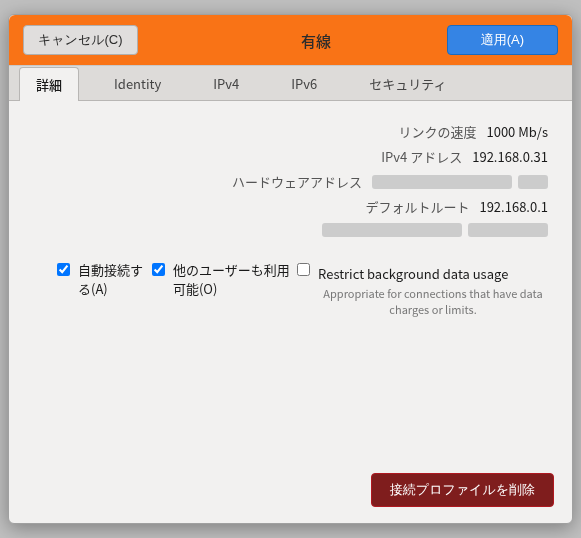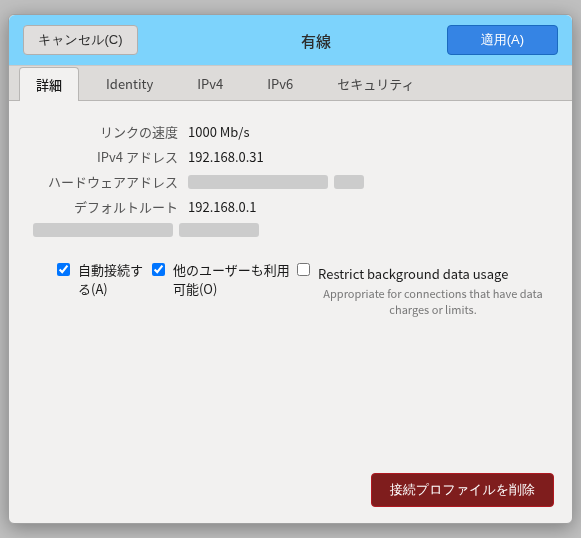--- a/index.html
+++ b/index.html
@@ -28,7 +28,7 @@
       align-items: center;
       justify-content: space-between;
       padding: 10px 14px;
-      background: #7dd3fc;
+      background: #f97316;
       border-bottom: 1px solid #c8c8c8;
       border-radius: 6px 6px 0 0;
     }

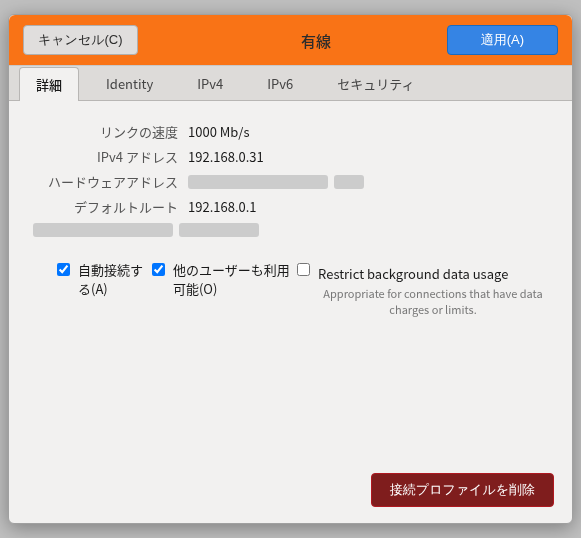--- a/index.html
+++ b/index.html
@@ -72,7 +72,7 @@
       border: 1px solid transparent;
       border-bottom: none;
       border-radius: 4px 4px 0 0;
-      margin-right: 10px;
+      margin-right: 18px;
       position: relative;
     }
     .tab.active {

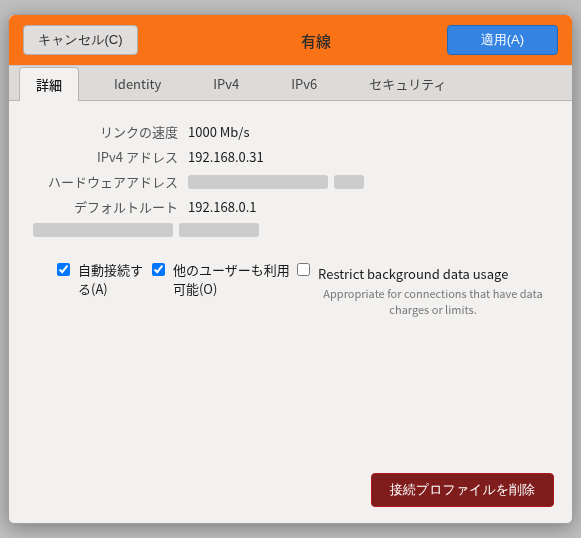--- a/index.html
+++ b/index.html
@@ -96,6 +96,7 @@
       display: flex;
       align-items: center;
       padding: 3px 0;
+      justify-content: flex-end;
     }
     .info-label {
       text-align: right;

